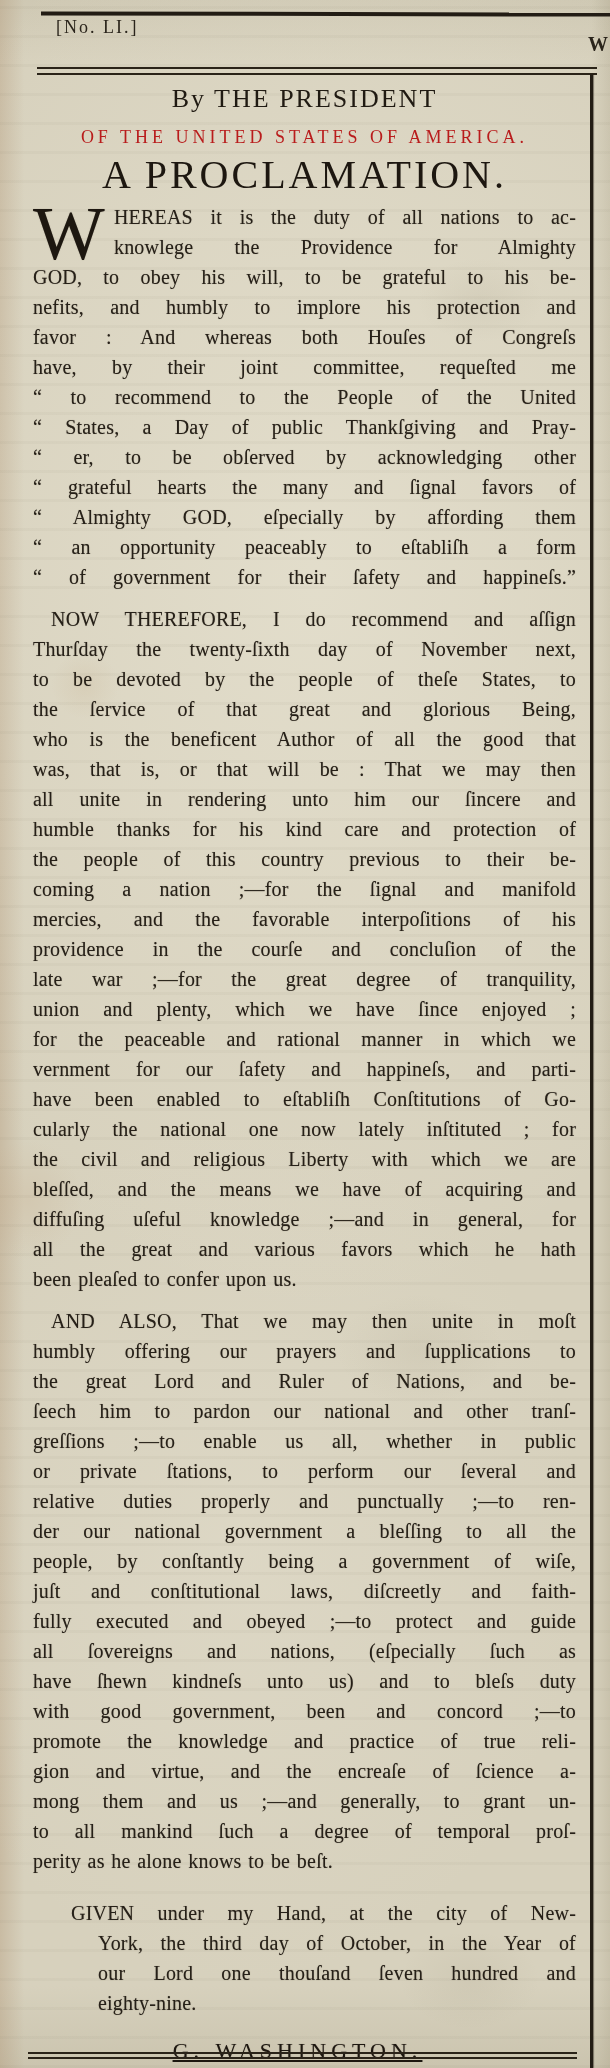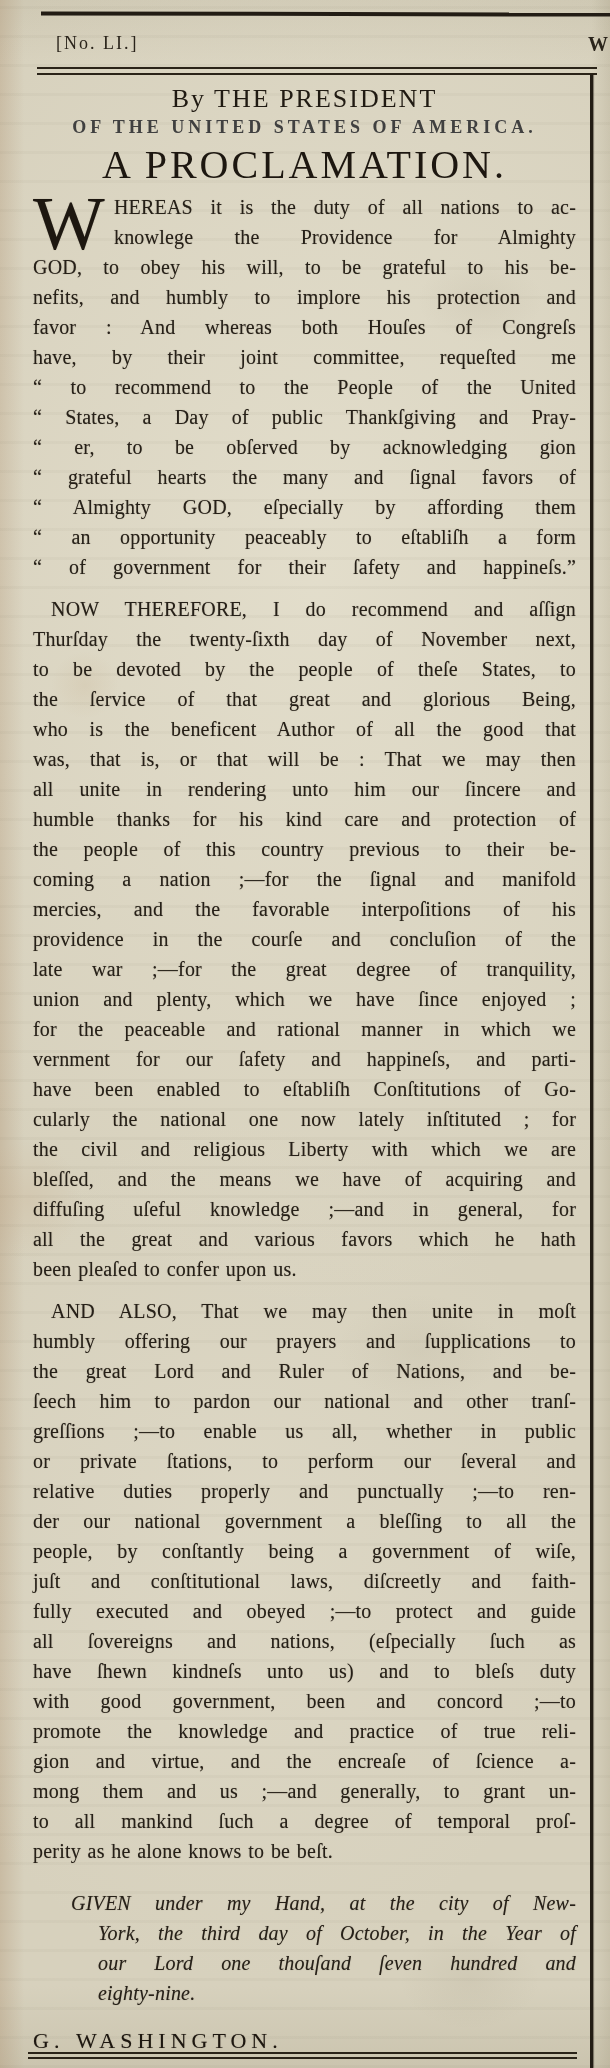--- a/index.html
+++ b/index.html
@@ -37,7 +37,7 @@
   .rule-bottom-upper{position:absolute;left:28px;width:549px;top:2052px;height:2px;background:#2a2318;}
   .rule-bottom-lower{position:absolute;left:28px;width:549px;top:2057px;height:2px;background:#2a2318;}
 
-  .pageno{position:absolute;left:56px;top:33px;font-size:18px;letter-spacing:2px;color:#2a241b;}
+  .pageno{position:absolute;left:56px;top:17px;font-size:18px;letter-spacing:2px;color:#2a241b;}
   .edge-letter{position:absolute;left:588px;top:33px;font-size:20px;font-weight:bold;color:#2a241b;}
 
   .column{position:absolute;left:33px;top:84px;width:543px;}

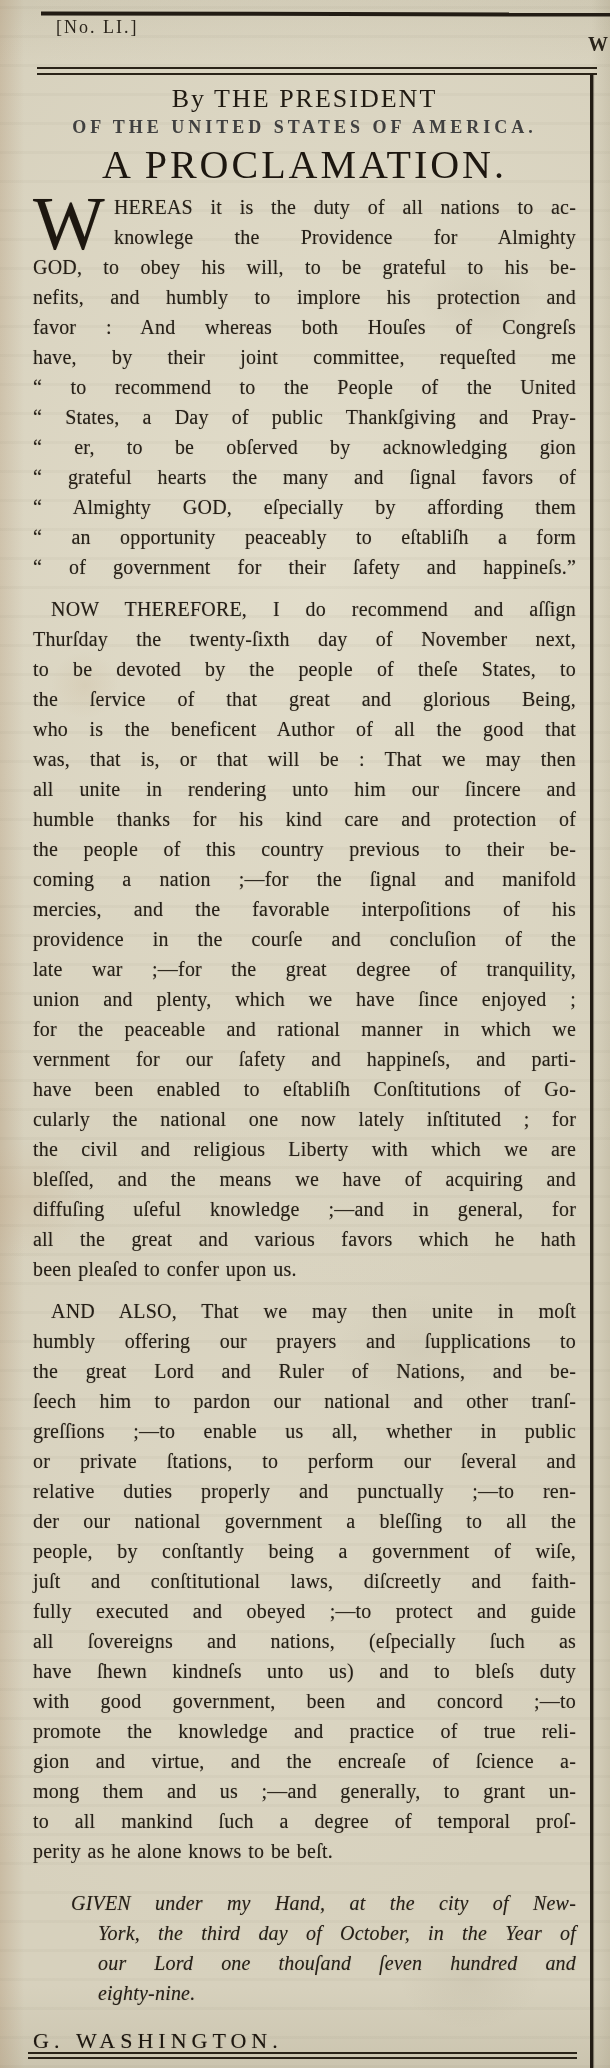--- a/index.html
+++ b/index.html
@@ -42,7 +42,7 @@
 
   .column{position:absolute;left:33px;top:84px;width:543px;}
   .byline{text-align:center;font-size:26px;line-height:30px;letter-spacing:2px;color:#201a12;}
-  .subline{text-align:center;font-size:18px;line-height:22px;letter-spacing:4px;margin-top:2px;white-space:nowrap;color:#404040;font-weight:bold;}
+  .subline{text-align:center;font-size:18px;line-height:22px;letter-spacing:4px;margin-top:12px;white-space:nowrap;color:#b91c1c;}
   .main-title{text-align:center;font-size:40px;line-height:46px;letter-spacing:3px;margin-top:4px;margin-bottom:4px;color:#1d1710;}
 
   .bodytext{font-size:20px;line-height:30px;letter-spacing:0.2px;word-spacing:1.5px;

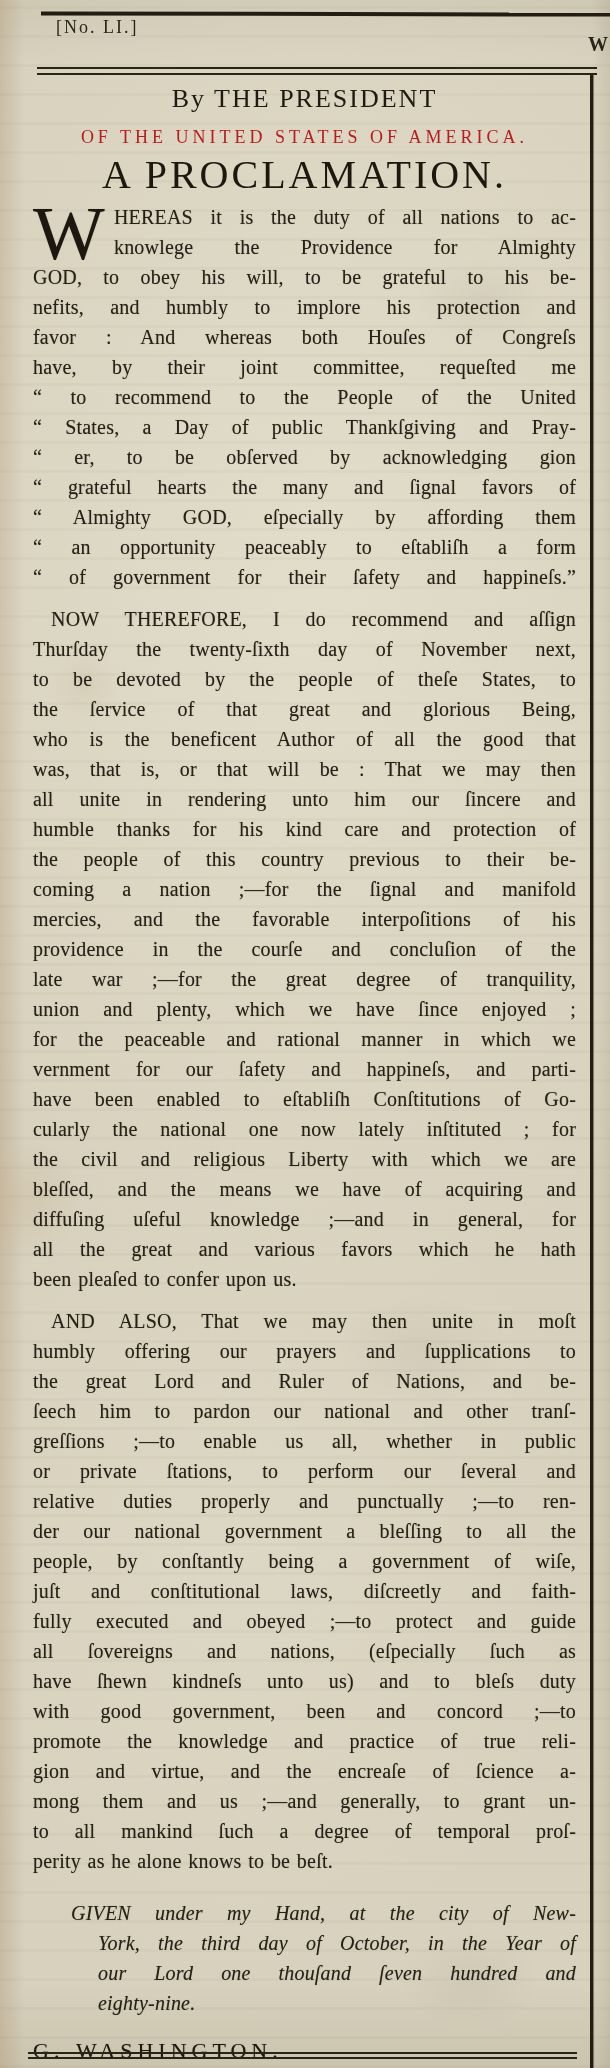--- a/index.html
+++ b/index.html
@@ -90,7 +90,7 @@
         <div class="tline">have, by their joint committee, requeſted me</div>
         <div class="tline">“ to recommend to the People of the United</div>
         <div class="tline">“ States, a Day of public Thankſgiving and Pray-</div>
-        <div class="tline">“ er, to be obſerved by acknowledging gion</div>
+        <div class="tline">“ er, to be obſerved by acknowledging other</div>
         <div class="tline">“ grateful hearts the many and ſignal favors of</div>
         <div class="tline">“ Almighty GOD, eſpecially by affording them</div>
         <div class="tline">“ an opportunity peaceably to eſtabliſh a form</div>

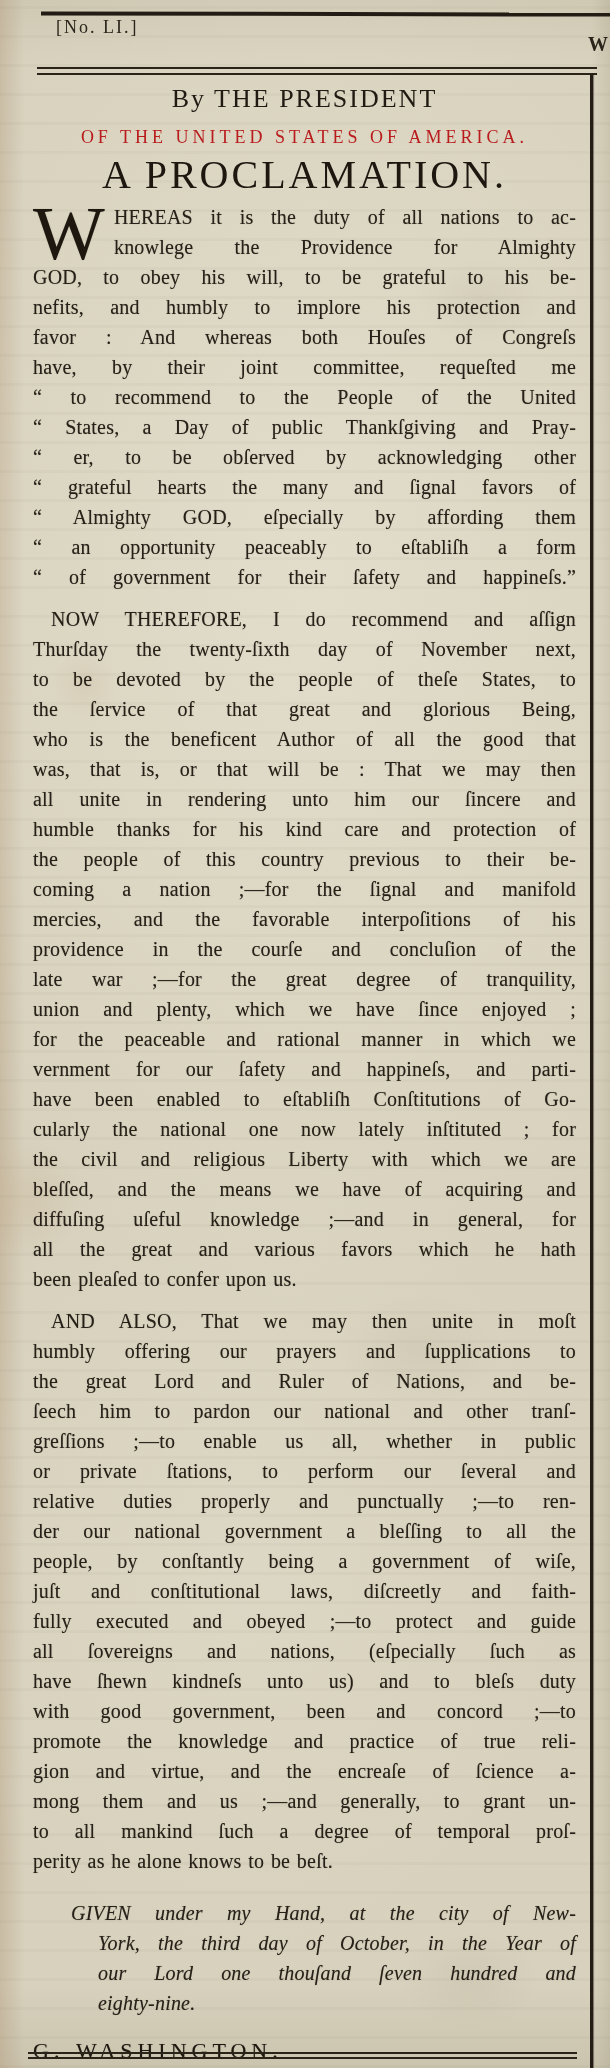--- a/index.html
+++ b/index.html
@@ -54,7 +54,7 @@
   .para.indent .tline:first-child{text-indent:18px;}
   .dropcap{float:left;font-size:76px;line-height:54px;padding:4px 9px 0 0;color:#1d1710;}
 
-  .attestation{font-style:italic;margin:22px 0 16px 38px;width:505px;font-size:20px;line-height:30px;}
+  .attestation{margin:22px 0 16px 38px;width:505px;font-size:20px;line-height:30px;}
   .attestation .tline{padding-left:27px;}
   .attestation .tline:first-child{padding-left:0;}
 

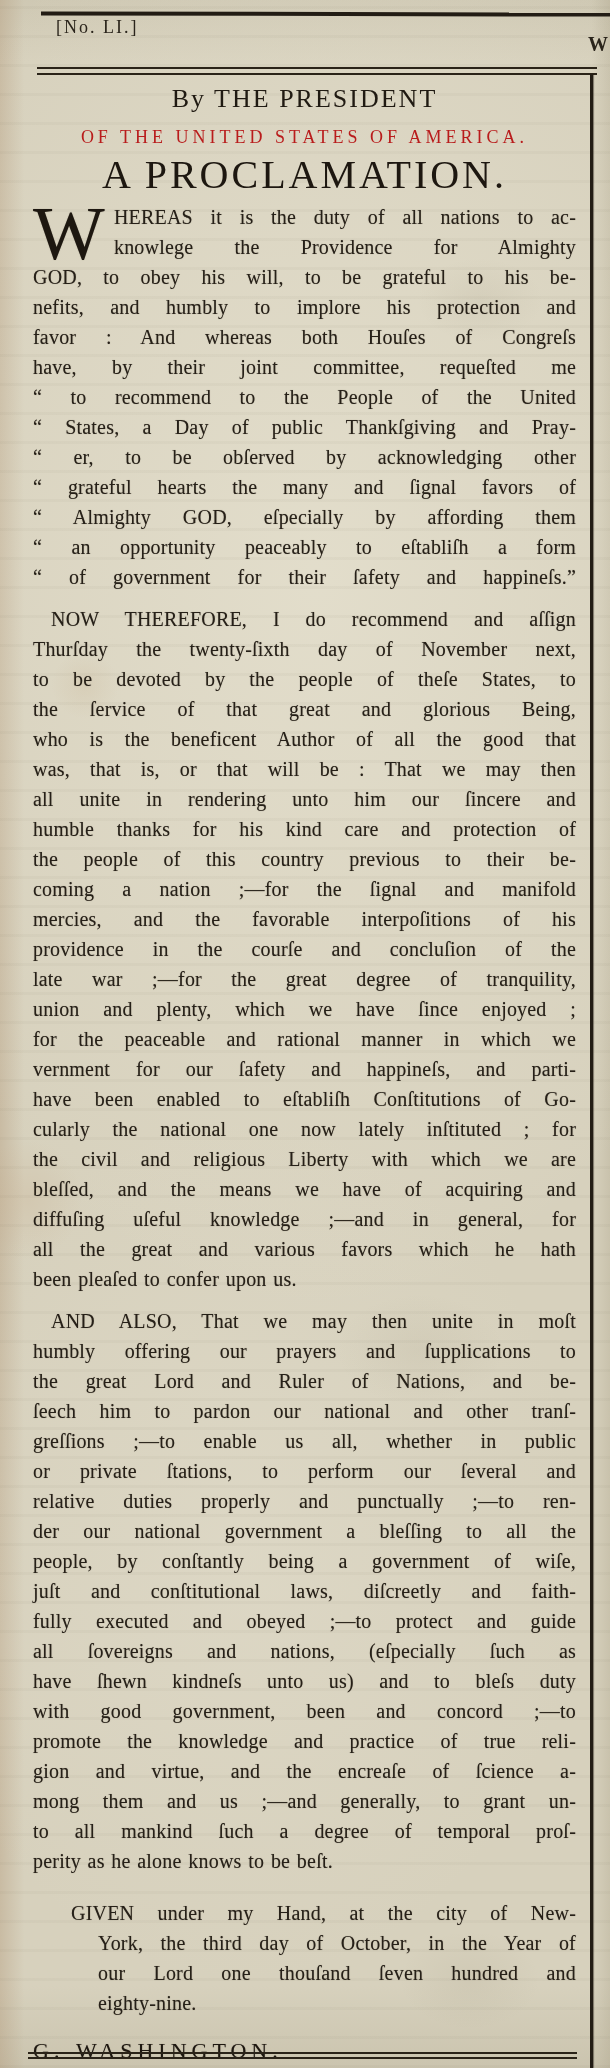--- a/index.html
+++ b/index.html
@@ -58,7 +58,7 @@
   .attestation .tline{padding-left:27px;}
   .attestation .tline:first-child{padding-left:0;}
 
-  .signature{margin-top:18px;text-align:left;padding-right:14px;font-size:22px;letter-spacing:5px;color:#1d1710;white-space:nowrap;}
+  .signature{margin-top:18px;text-align:center;padding-right:14px;font-size:22px;letter-spacing:5px;color:#1d1710;white-space:nowrap;text-decoration:underline;}
 </style>
 </head>
 <body>

